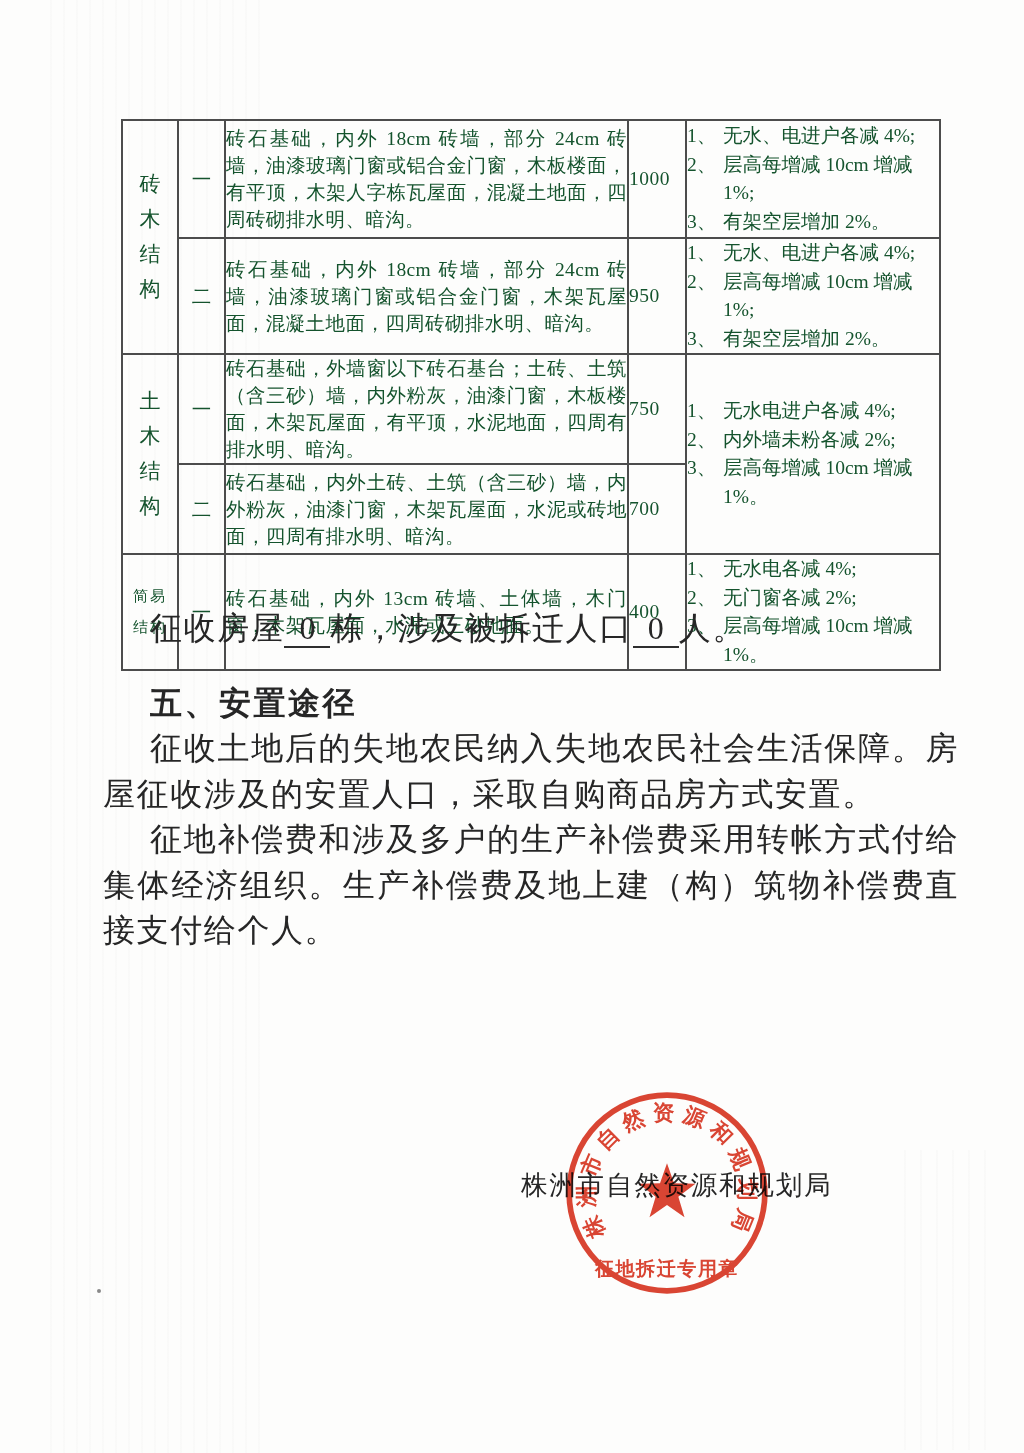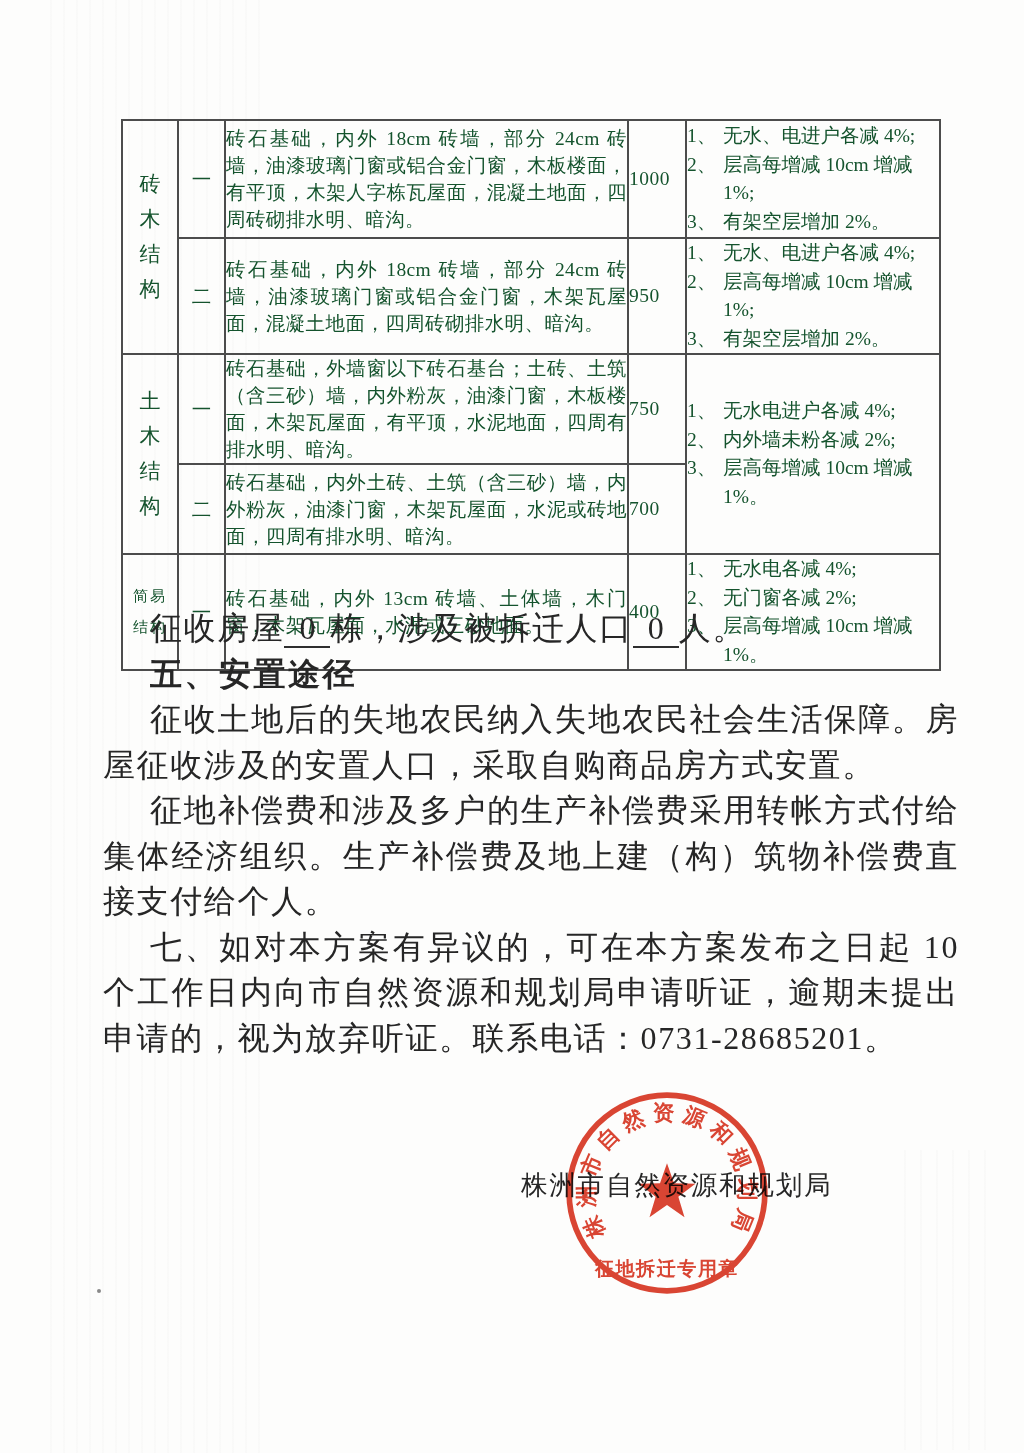--- a/index.html
+++ b/index.html
@@ -48,7 +48,7 @@
     font-size:32px; line-height:45.5px; letter-spacing:1.6px;
   }
   .content p { margin:0; text-align:justify; text-indent:47px; }
-  .content p.hd { font-weight:bold; text-align:left; letter-spacing:2.5px; }
+  .content p.hd { font-weight:bold; text-align:left; letter-spacing:2.5px;margin-top:29px; }
   .uline { border-bottom:2px solid #2e2e2e; padding:0 15px; letter-spacing:0; }
 
   

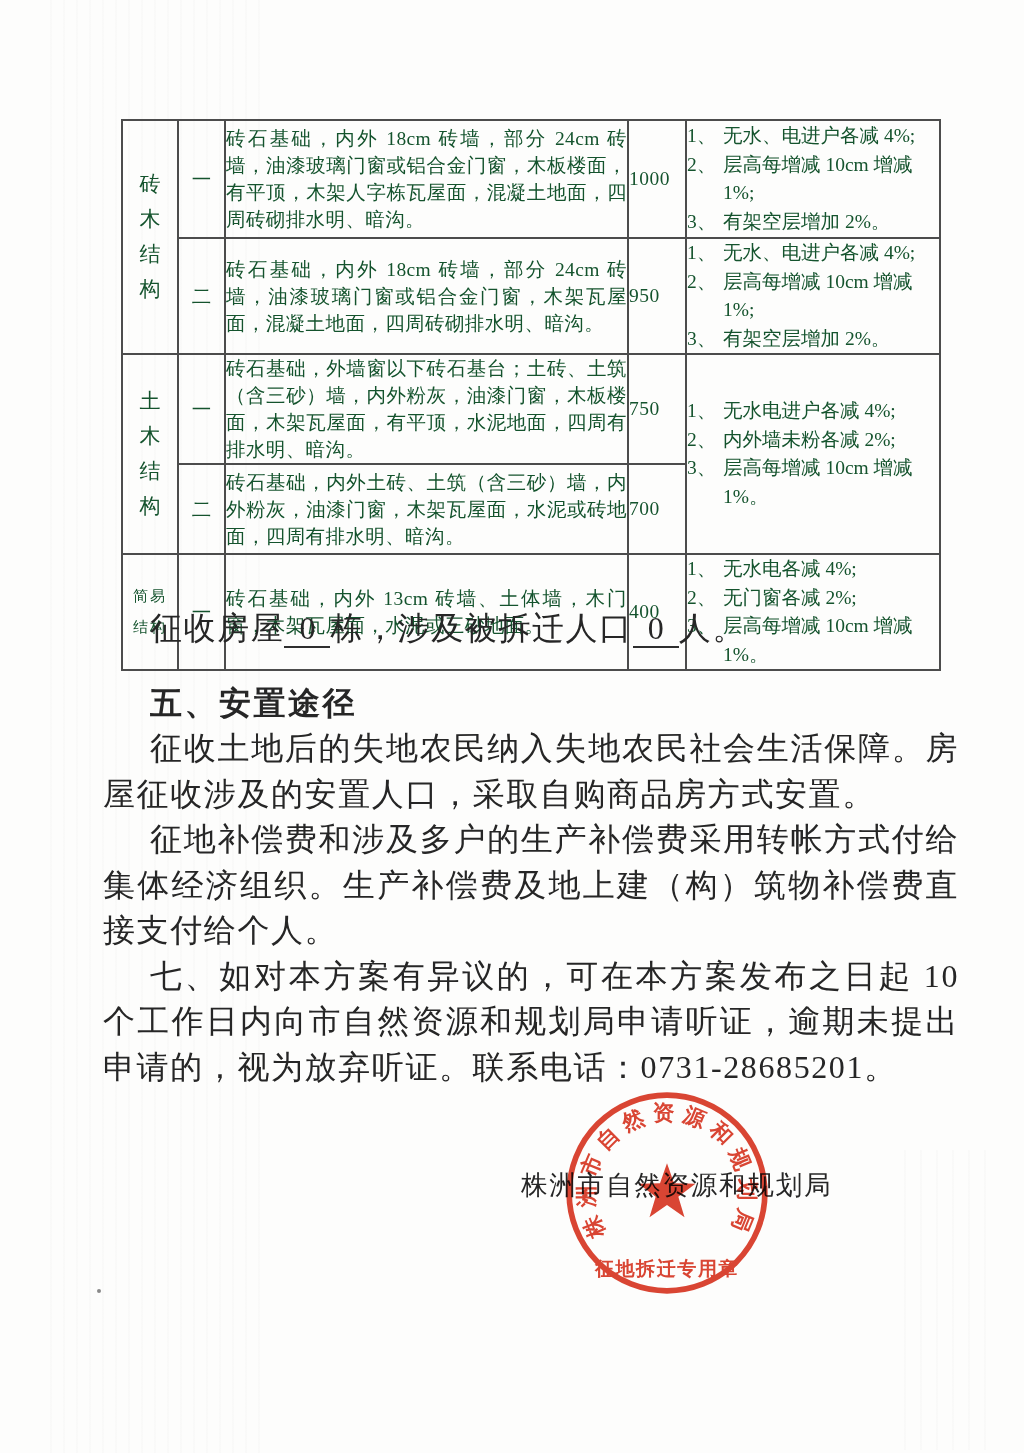--- a/index.html
+++ b/index.html
@@ -179,7 +179,6 @@
     <p class="hd">五、安置途径</p>
     <p>征收土地后的失地农民纳入失地农民社会生活保障。房屋征收涉及的安置人口，采取自购商品房方式安置。</p>
     <p>征地补偿费和涉及多户的生产补偿费采用转帐方式付给集体经济组织。生产补偿费及地上建（构）筑物补偿费直接支付给个人。</p>
-    <p>七、如对本方案有异议的，可在本方案发布之日起 10 个工作日内向市自然资源和规划局申请听证，逾期未提出申请的，视为放弃听证。联系电话：0731-28685201。</p>
   </div>
 
   <div class="sig-org">株洲市自然资源和规划局</div>

